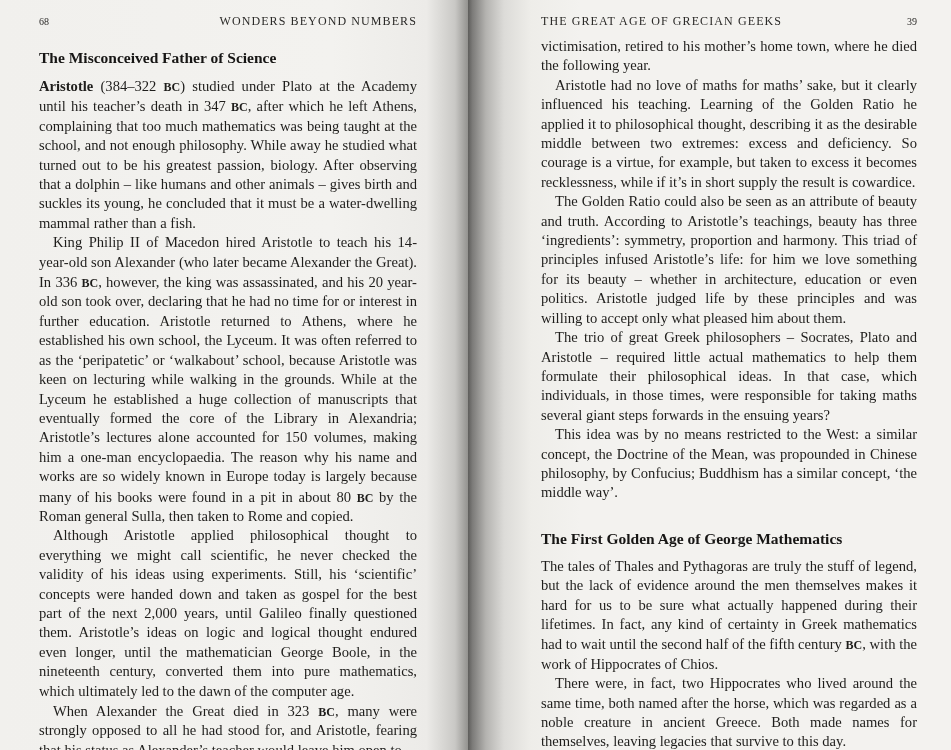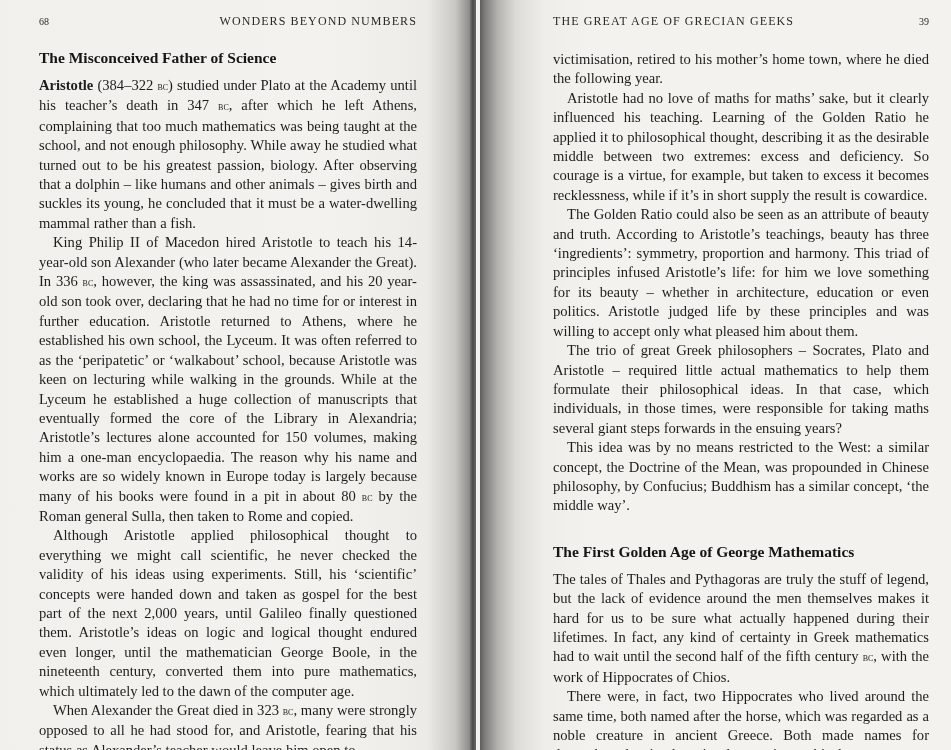--- a/index.html
+++ b/index.html
@@ -30,7 +30,7 @@
       background: linear-gradient(to right, #f1f0ed 0%, #f3f2ef 70%, #ecebe8 90%, #c9c8c5 96%, #8e8d8a 99%, #6a6967 100%);
     }
     .page-right {
-      left: 480px;
+      left: 468px;
       width: 449px;
       background: linear-gradient(to right, #5e5d5b 0%, #7c7b79 1%, #b4b3b0 4%, #dcdbd8 8%, #eeede9 14%, #f3f2ef 25%, #f3f2ef 100%);
     }

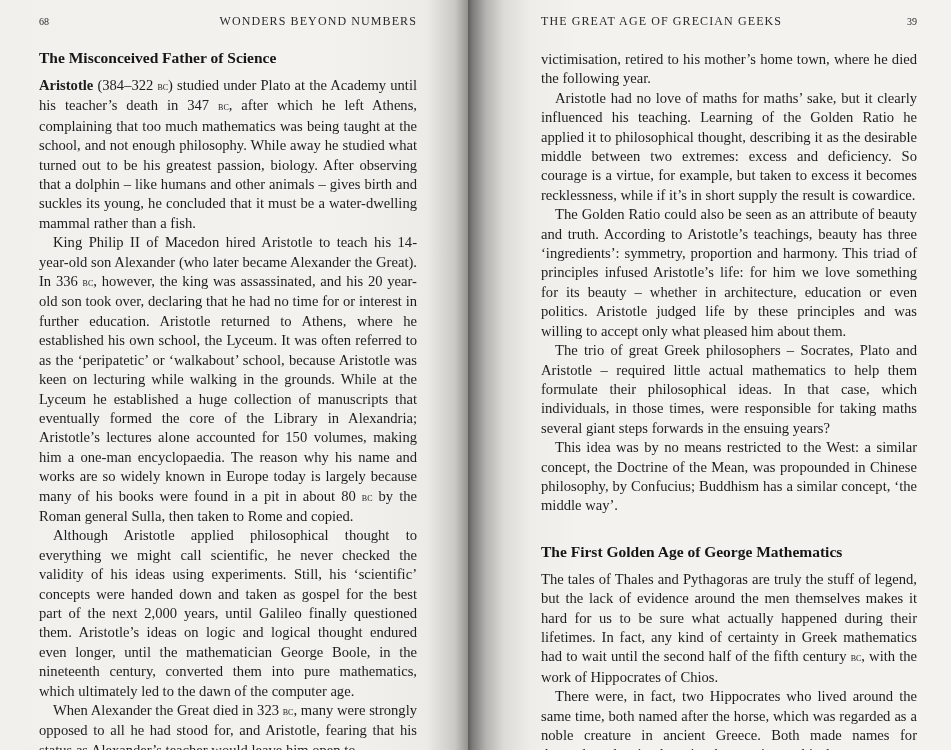--- a/index.html
+++ b/index.html
@@ -92,7 +92,7 @@
       text-indent: 14px;
     }
     p.first-right {
-      margin-top: 16px;
+      margin-top: 3px;
     }
     .lead {
       font-weight: bold;

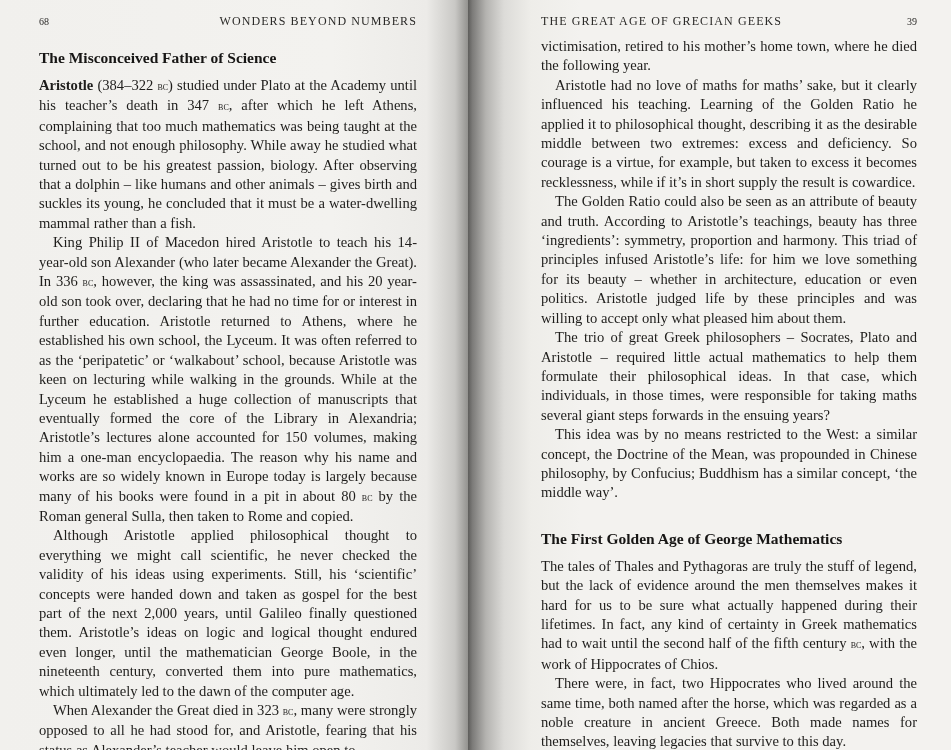--- a/index.html
+++ b/index.html
@@ -101,7 +101,8 @@
     .sc {
       font-variant: small-caps;
       text-transform: lowercase;
-      font-size: 12px;
+      font-size: 17px;
+      font-weight: bold;
     }
   </style>
 </head>

